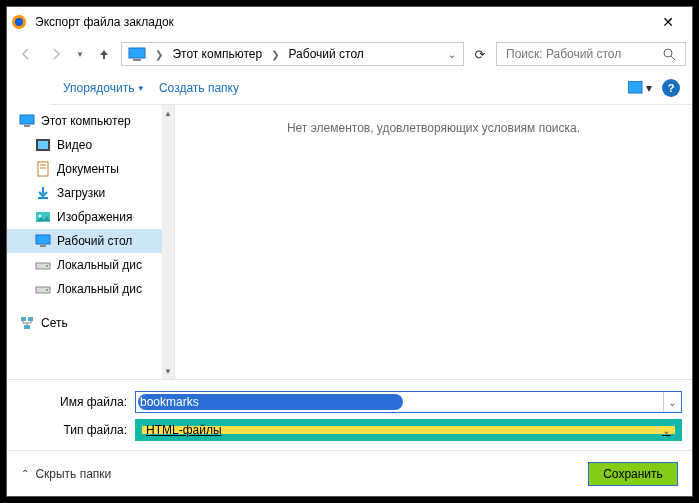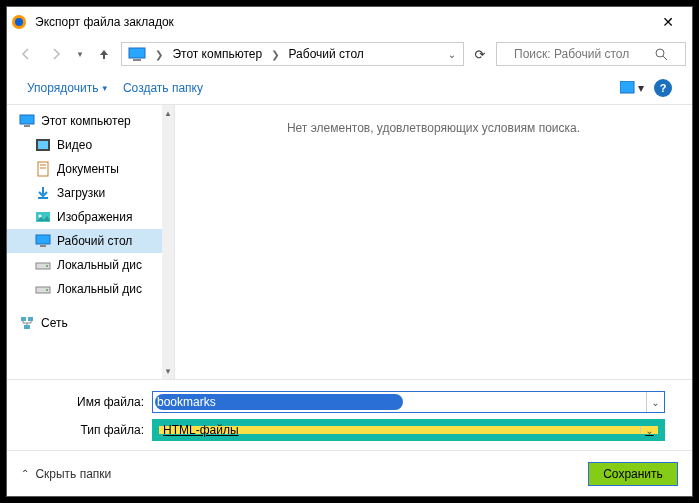--- a/index.html
+++ b/index.html
@@ -18,7 +18,7 @@
   .crumb { padding: 0 4px; color:#000; }
   .crumb-drop { width:18px; text-align:center; color:#555; font-size:10px; }
   .refresh { width:24px; text-align:center; color:#333; font-size:13px; }
-  .search { width: 190px; border:1px solid #ccc; height:24px; display:flex; align-items:center; padding:0 17px; color:#777; }
+  .search { width: 190px; border:1px solid #ccc; height:24px; display:flex; align-items:center; padding:0 9px; color:#777; }
   .search .sicon { margin-left:auto; color:#555; }
   .toolbar { height: 34px; display:flex; align-items:center; padding:0 20px; border-bottom:1px solid #e5e5e5; gap:16px; }
   .tool-link { color:#1a6fbf; cursor:default; display:flex; align-items:center; gap:4px; }

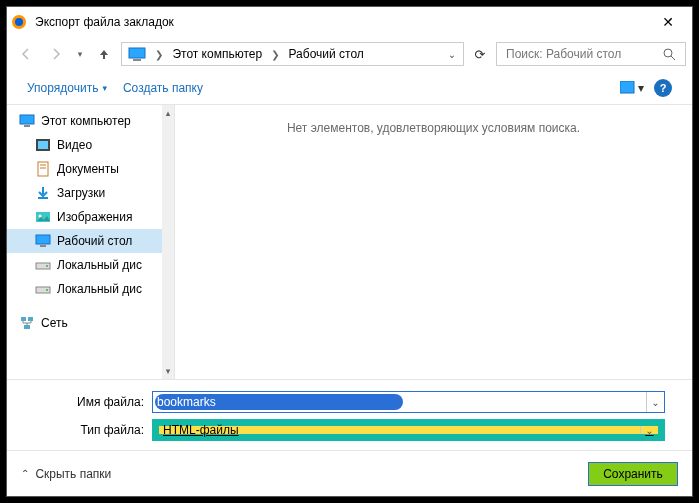--- a/index.html
+++ b/index.html
@@ -20,7 +20,7 @@
   .refresh { width:24px; text-align:center; color:#333; font-size:13px; }
   .search { width: 190px; border:1px solid #ccc; height:24px; display:flex; align-items:center; padding:0 9px; color:#777; }
   .search .sicon { margin-left:auto; color:#555; }
-  .toolbar { height: 34px; display:flex; align-items:center; padding:0 20px; border-bottom:1px solid #e5e5e5; gap:16px; }
+  .toolbar { height: 34px; display:flex; align-items:center; padding:0 12px; border-bottom:1px solid #e5e5e5; gap:16px;margin-left:44px; }
   .tool-link { color:#1a6fbf; cursor:default; display:flex; align-items:center; gap:4px; }
   .tool-right { margin-left:auto; display:flex; align-items:center; gap:10px; }
   .view-btn { display:flex; align-items:center; gap:2px; color:#333; font-size:10px; }

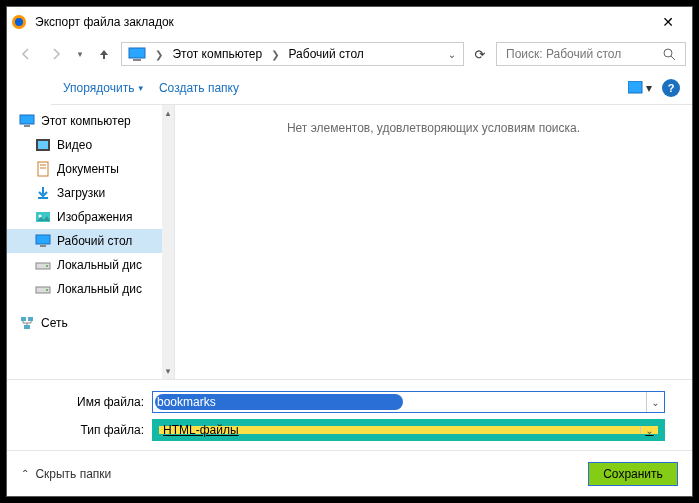--- a/index.html
+++ b/index.html
@@ -35,7 +35,7 @@
   .scroll-stub { position:absolute; right:0; top:0; bottom:0; width:12px; background:#f0f0f0; }
   .scroll-arrow { height:16px; background:#f0f0f0; color:#666; font-size:9px; display:flex; align-items:center; justify-content:center; }
   .content { flex:1; display:flex; align-items:flex-start; justify-content:center; padding-top:16px; color:#6a6a6a; }
-  .formrow { display:flex; align-items:center; padding:3px 27px; }
+  .formrow { display:flex; align-items:center; padding:3px 10px; }
   .formrow label { width:118px; text-align:right; padding-right:8px; color:#000; }
   .formrow .field { flex:1; border:1px solid #888; height:22px; display:flex; align-items:center; background:#fff; position:relative; }
   .formrow .field.blue { border:1px solid #2a6fd6; }

